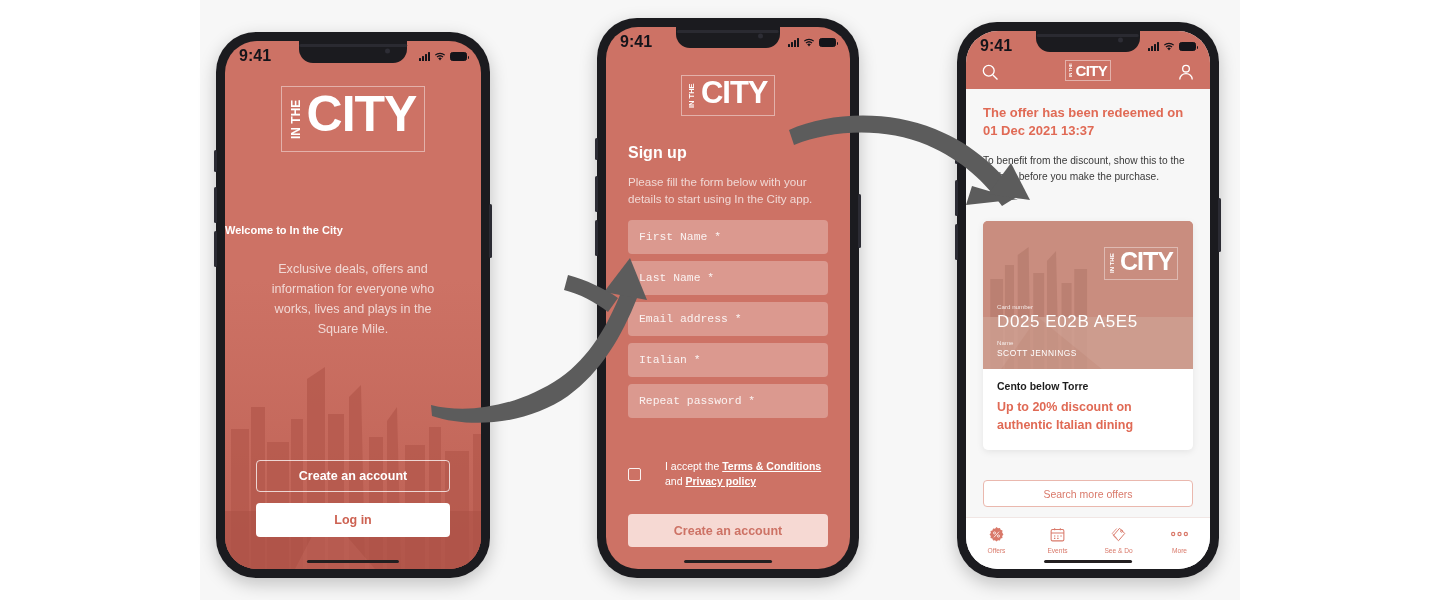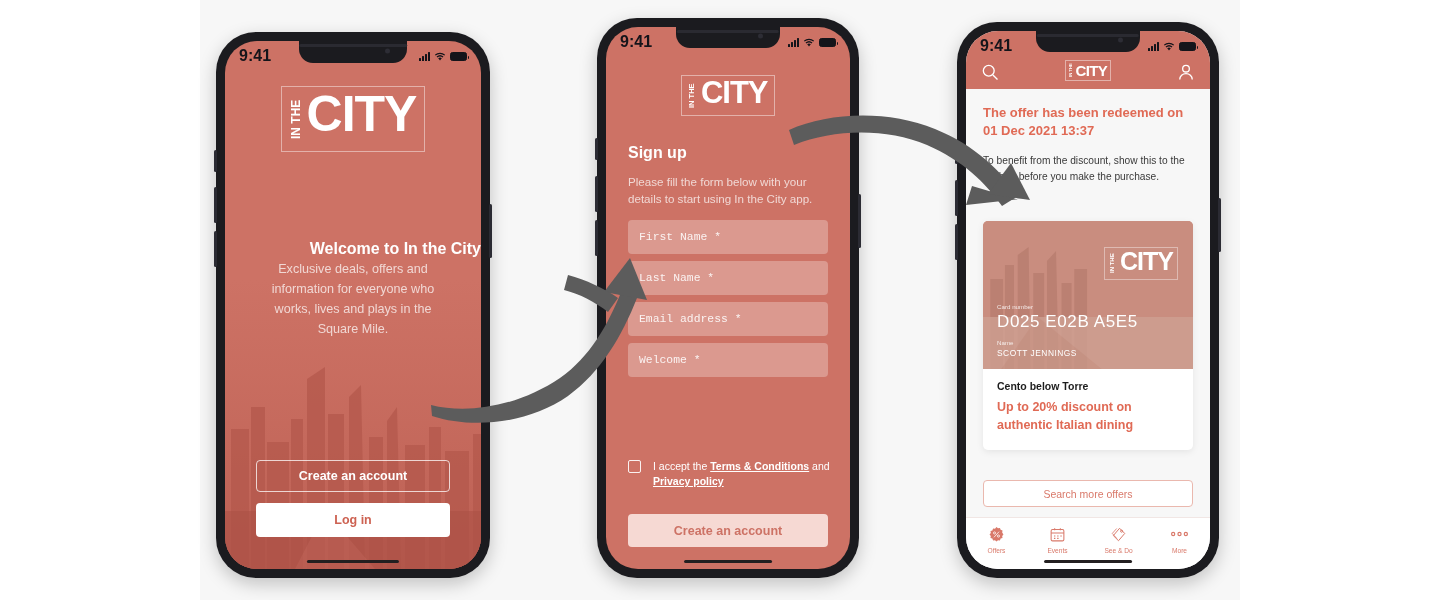--- a/index.html
+++ b/index.html
@@ -125,7 +125,7 @@
   .p1-logo-wrap { position: absolute; top: 45px; left: 0; right: 0; text-align: center; z-index: 5; }
   .p1-welcome {
     position: absolute; top: 183px; left: 0; right: 0; z-index: 5;
-    text-align: right; color: #fff; font-size: 16px; font-weight: bold; margin-top: 16px;
+    text-align: left; color: #fff; font-size: 11px; font-weight: bold;
   }
   .p1-sub {
     position: absolute; top: 219px; left: 34px; right: 34px; z-index: 5;

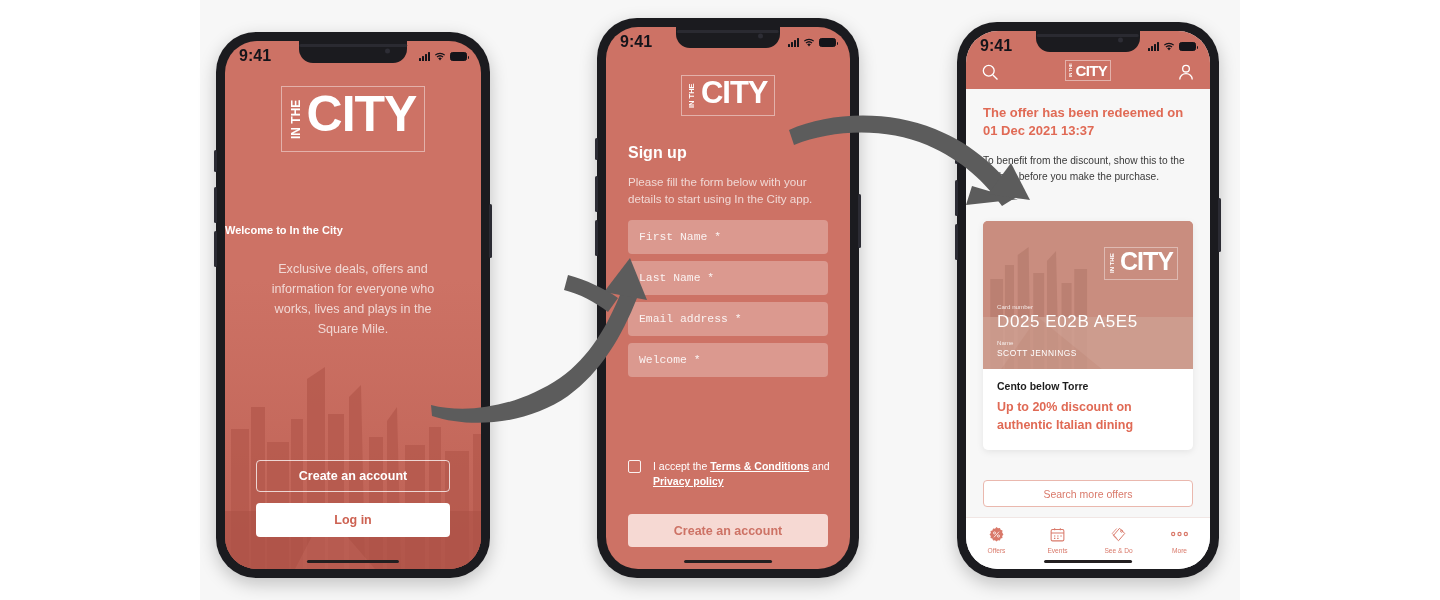--- a/index.html
+++ b/index.html
@@ -376,7 +376,7 @@
         <div class="field">First Name *</div>
         <div class="field">Last Name *</div>
         <div class="field">Email address *</div>
-        <div class="field">Welcome *</div>
+        <div class="field">Italian *</div>
       </div>
 
       <div class="p2-terms">

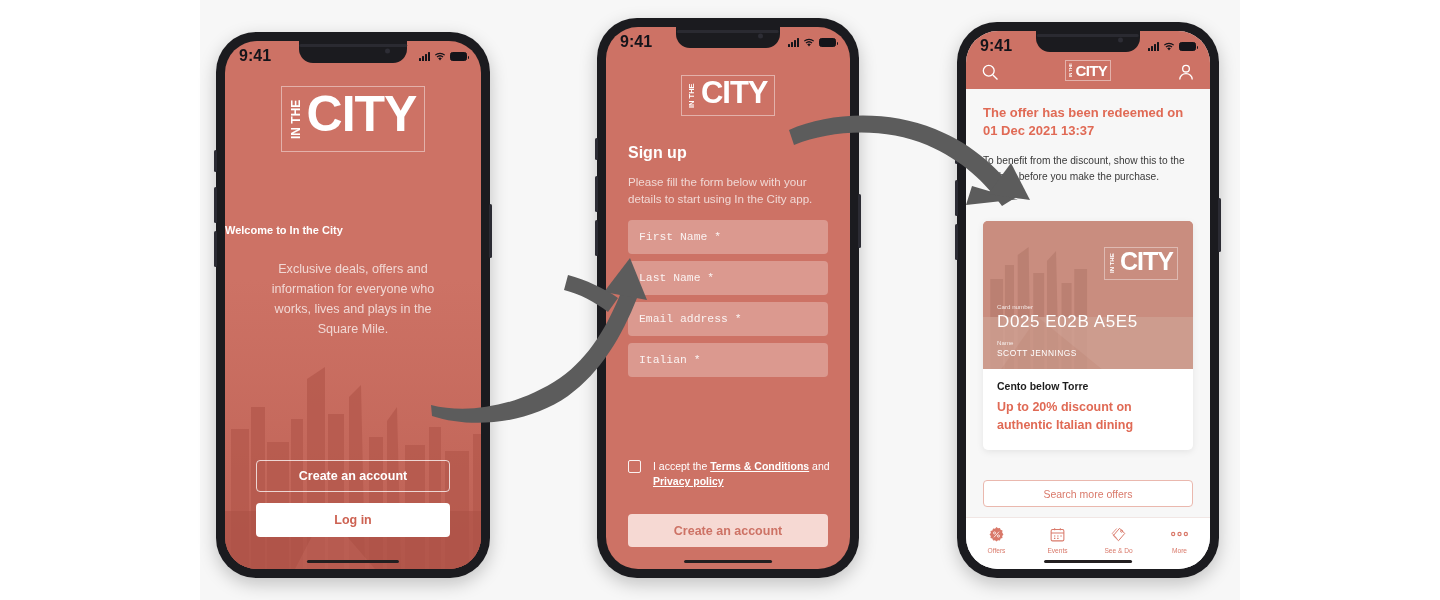--- a/index.html
+++ b/index.html
@@ -377,6 +377,7 @@
         <div class="field">Last Name *</div>
         <div class="field">Email address *</div>
         <div class="field">Italian *</div>
+        <div class="field">Repeat password *</div>
       </div>
 
       <div class="p2-terms">

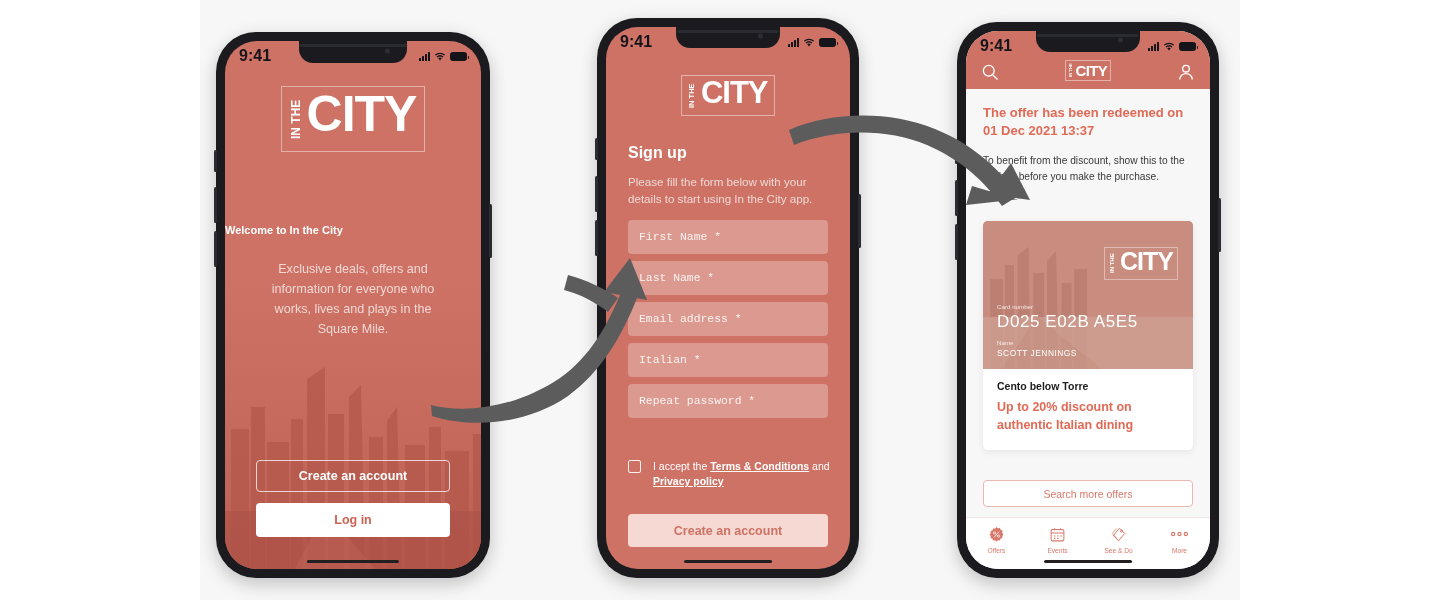--- a/index.html
+++ b/index.html
@@ -166,7 +166,7 @@
   }
   .p2-terms {
     position: absolute; top: 432px; left: 22px; right: 18px; z-index: 5;
-    display: flex; align-items: flex-start; gap: 12px;
+    display: flex; align-items: center; gap: 24px;
     color: #fff; font-size: 10.5px; line-height: 1.45;
   }
   .checkbox {

